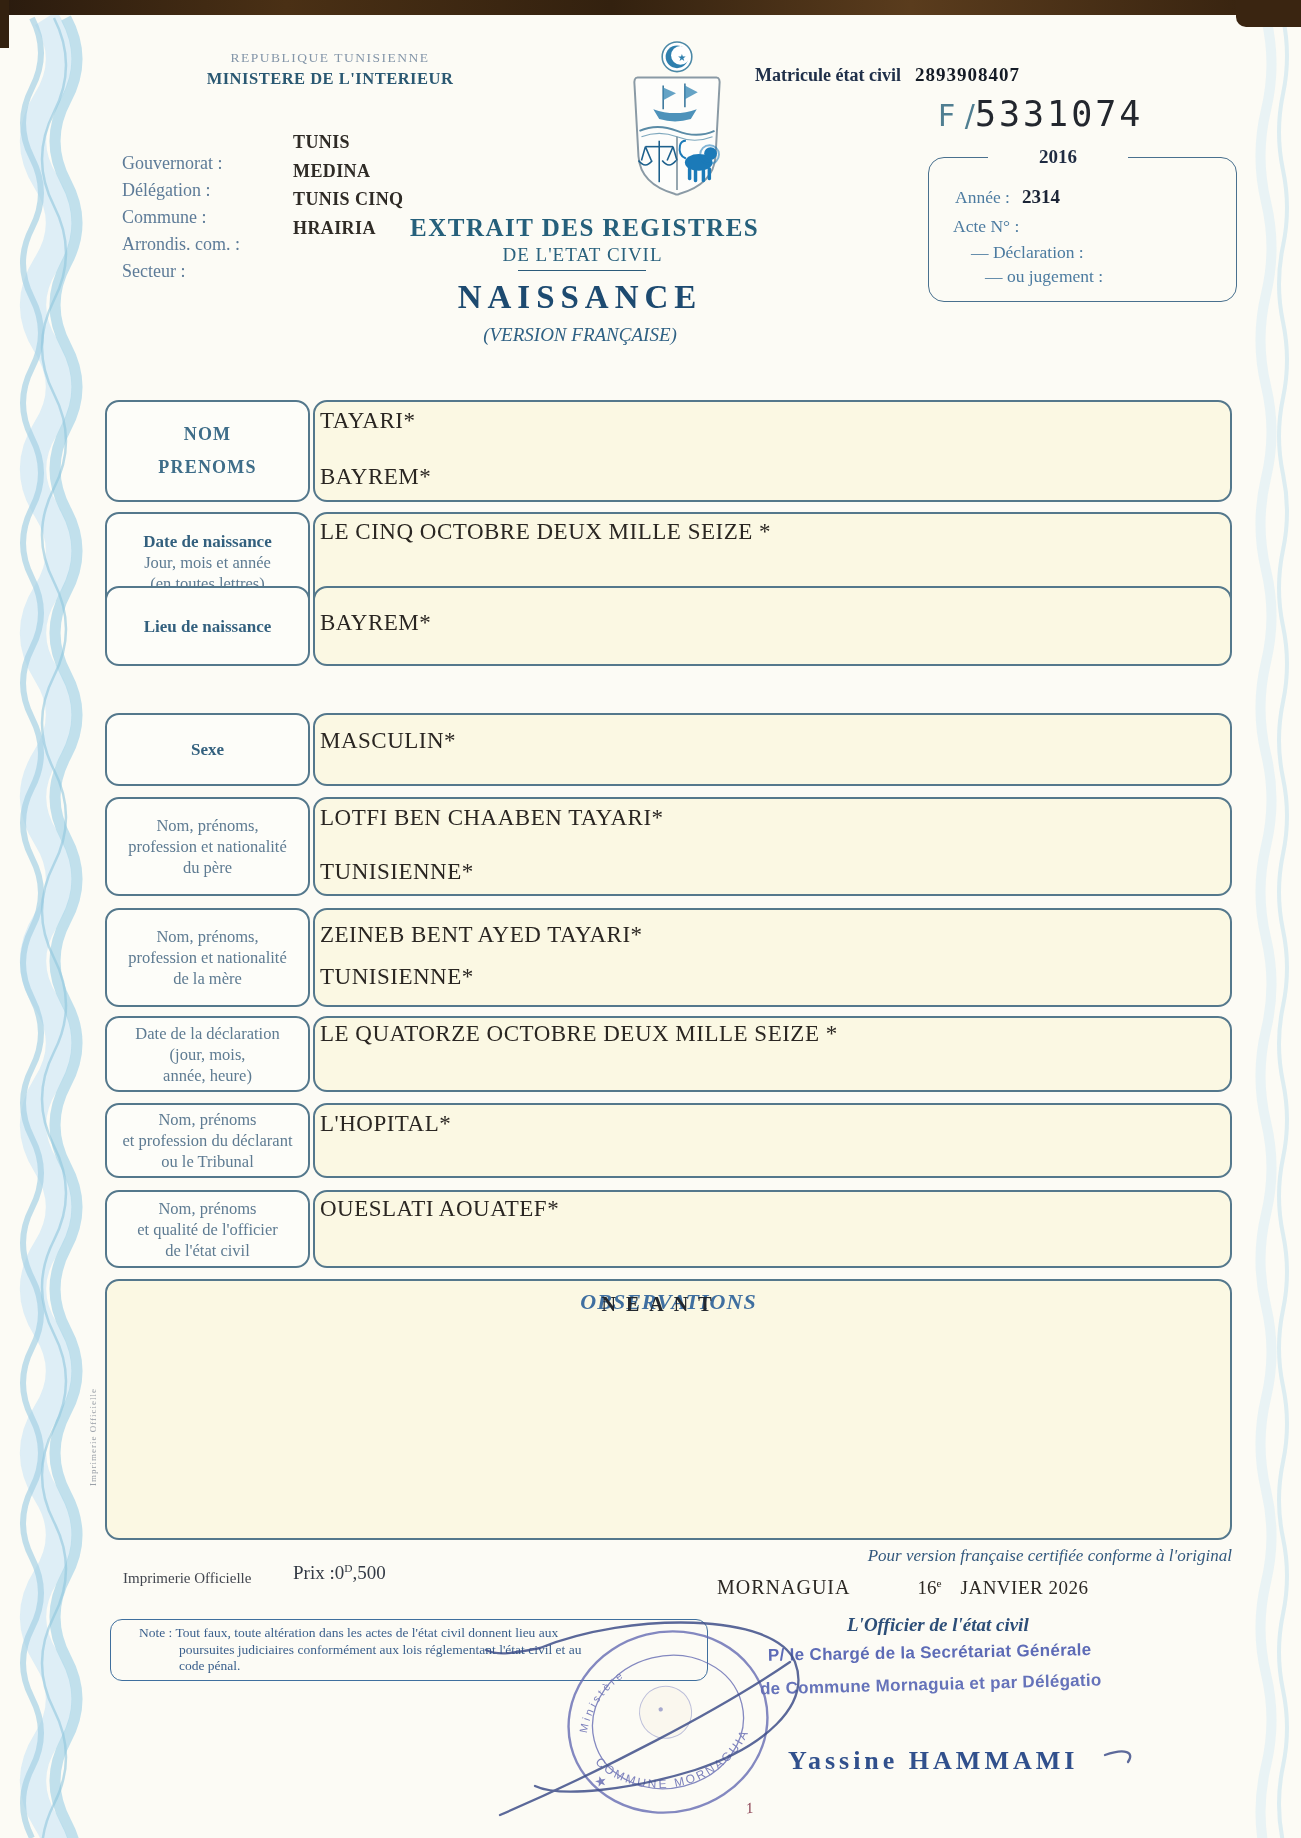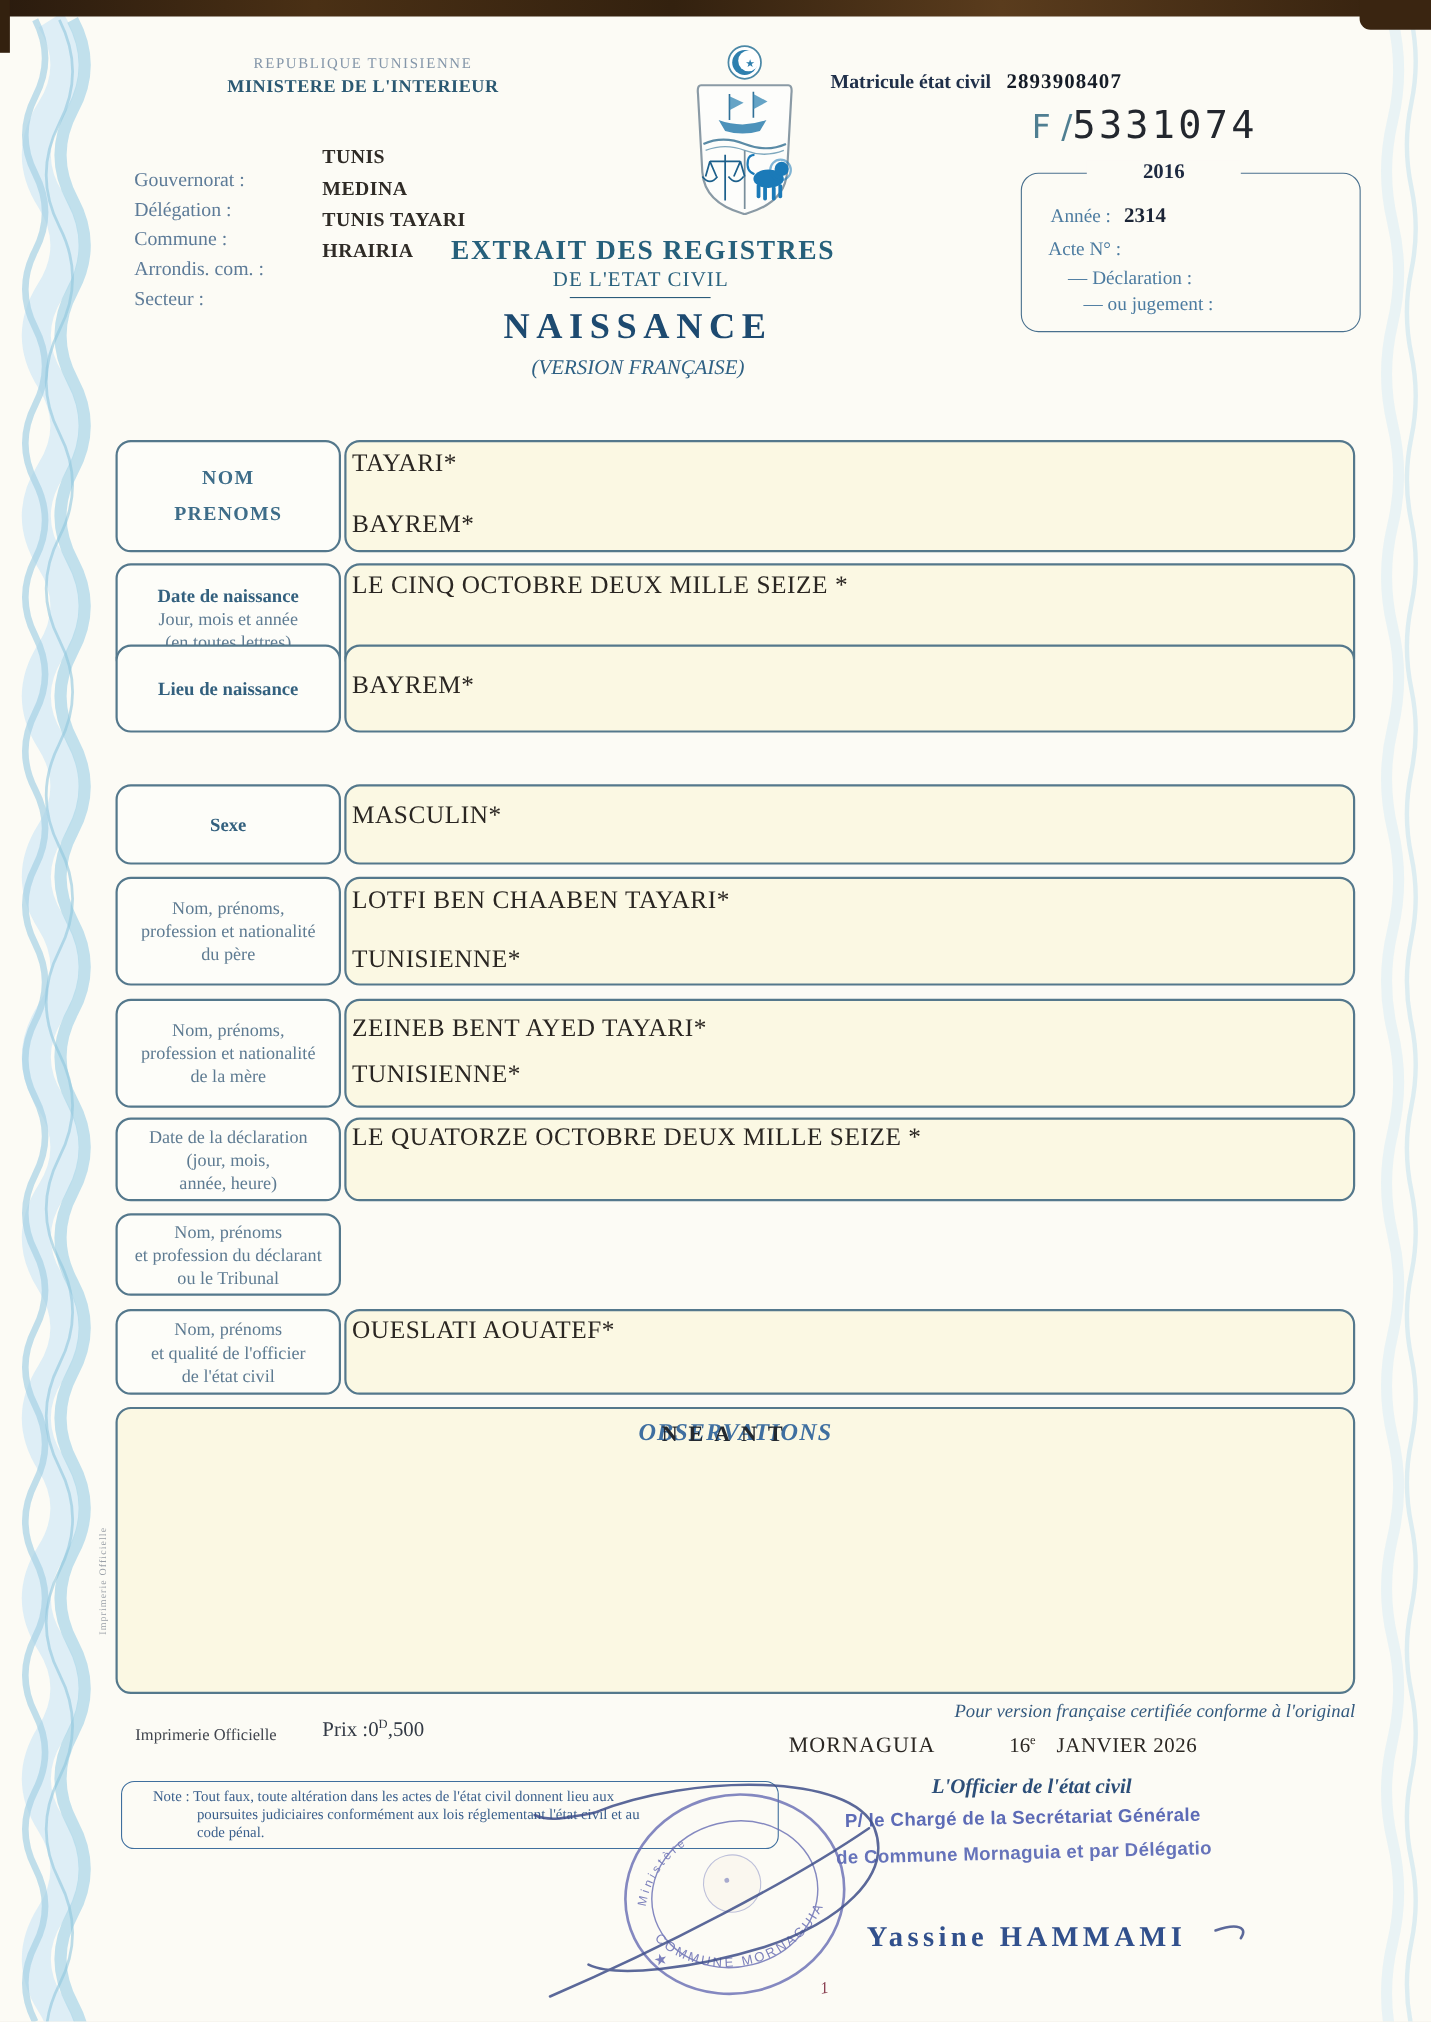--- a/index.html
+++ b/index.html
@@ -109,7 +109,7 @@
   <div class="abs admin-values">
     <span>TUNIS</span>
     <span>MEDINA</span>
-    <span>TUNIS TAYARI</span>
+    <span>TUNIS CINQ</span>
     <span>HRAIRIA</span>
   </div>
 

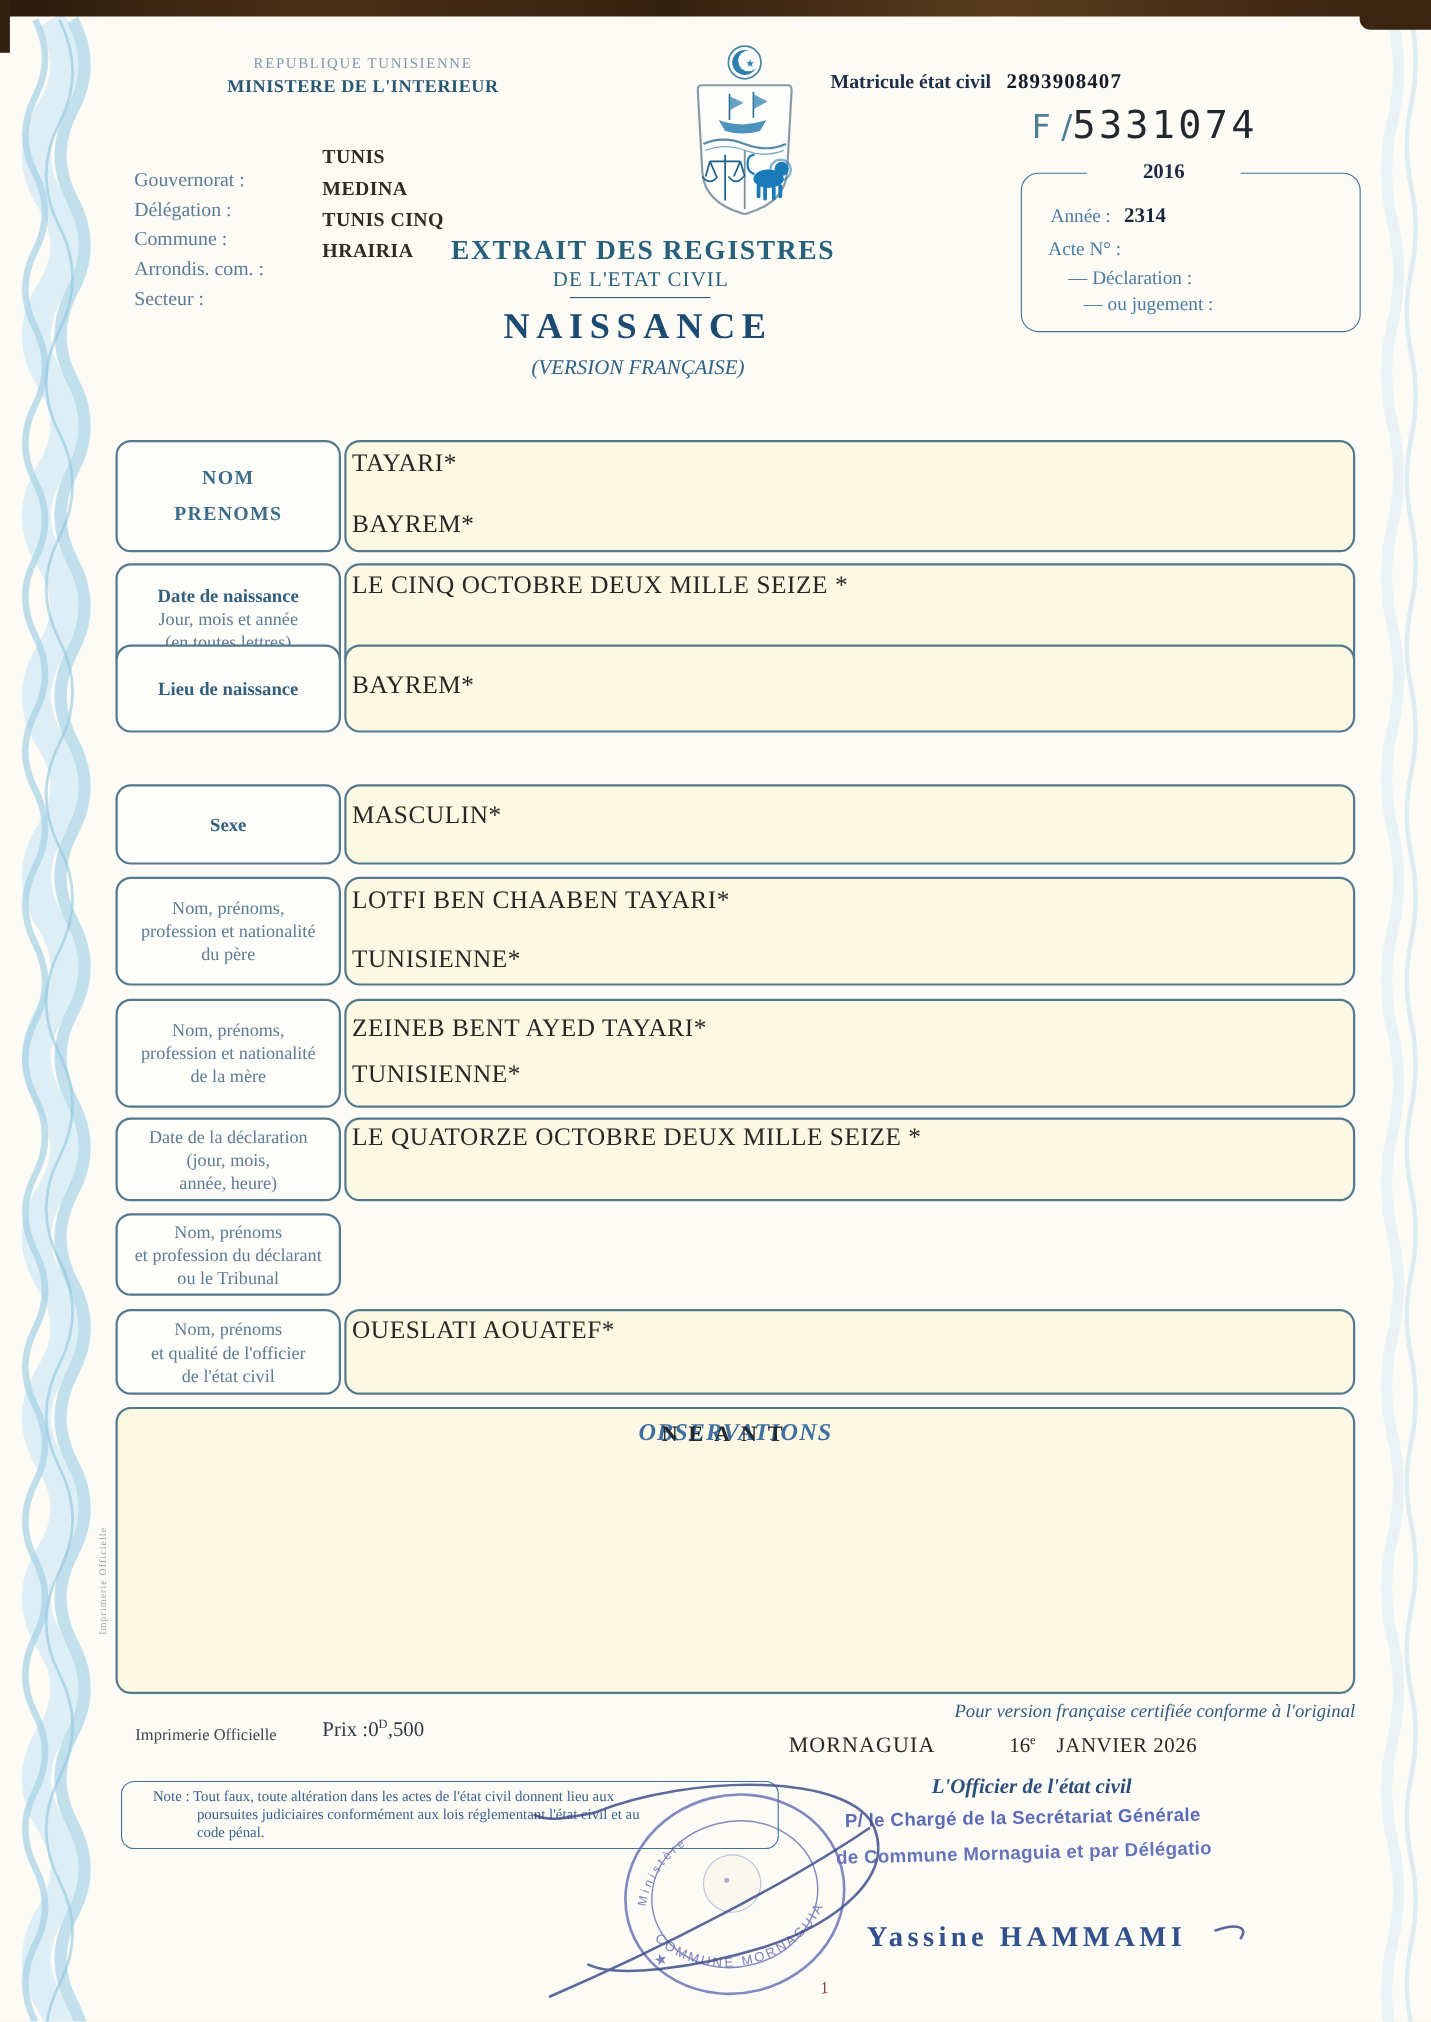--- a/index.html
+++ b/index.html
@@ -251,6 +251,9 @@
       <span class="lblN">et profession du déclarant</span>
       <span class="lblN">ou le Tribunal</span>
     </div>
+    <div class="fvalue">
+      <span class="val" style="top:6px;">L'HOPITAL*</span>
+    </div>
   </div>
 
   <div class="frow" style="top:1190px;height:78px;">

